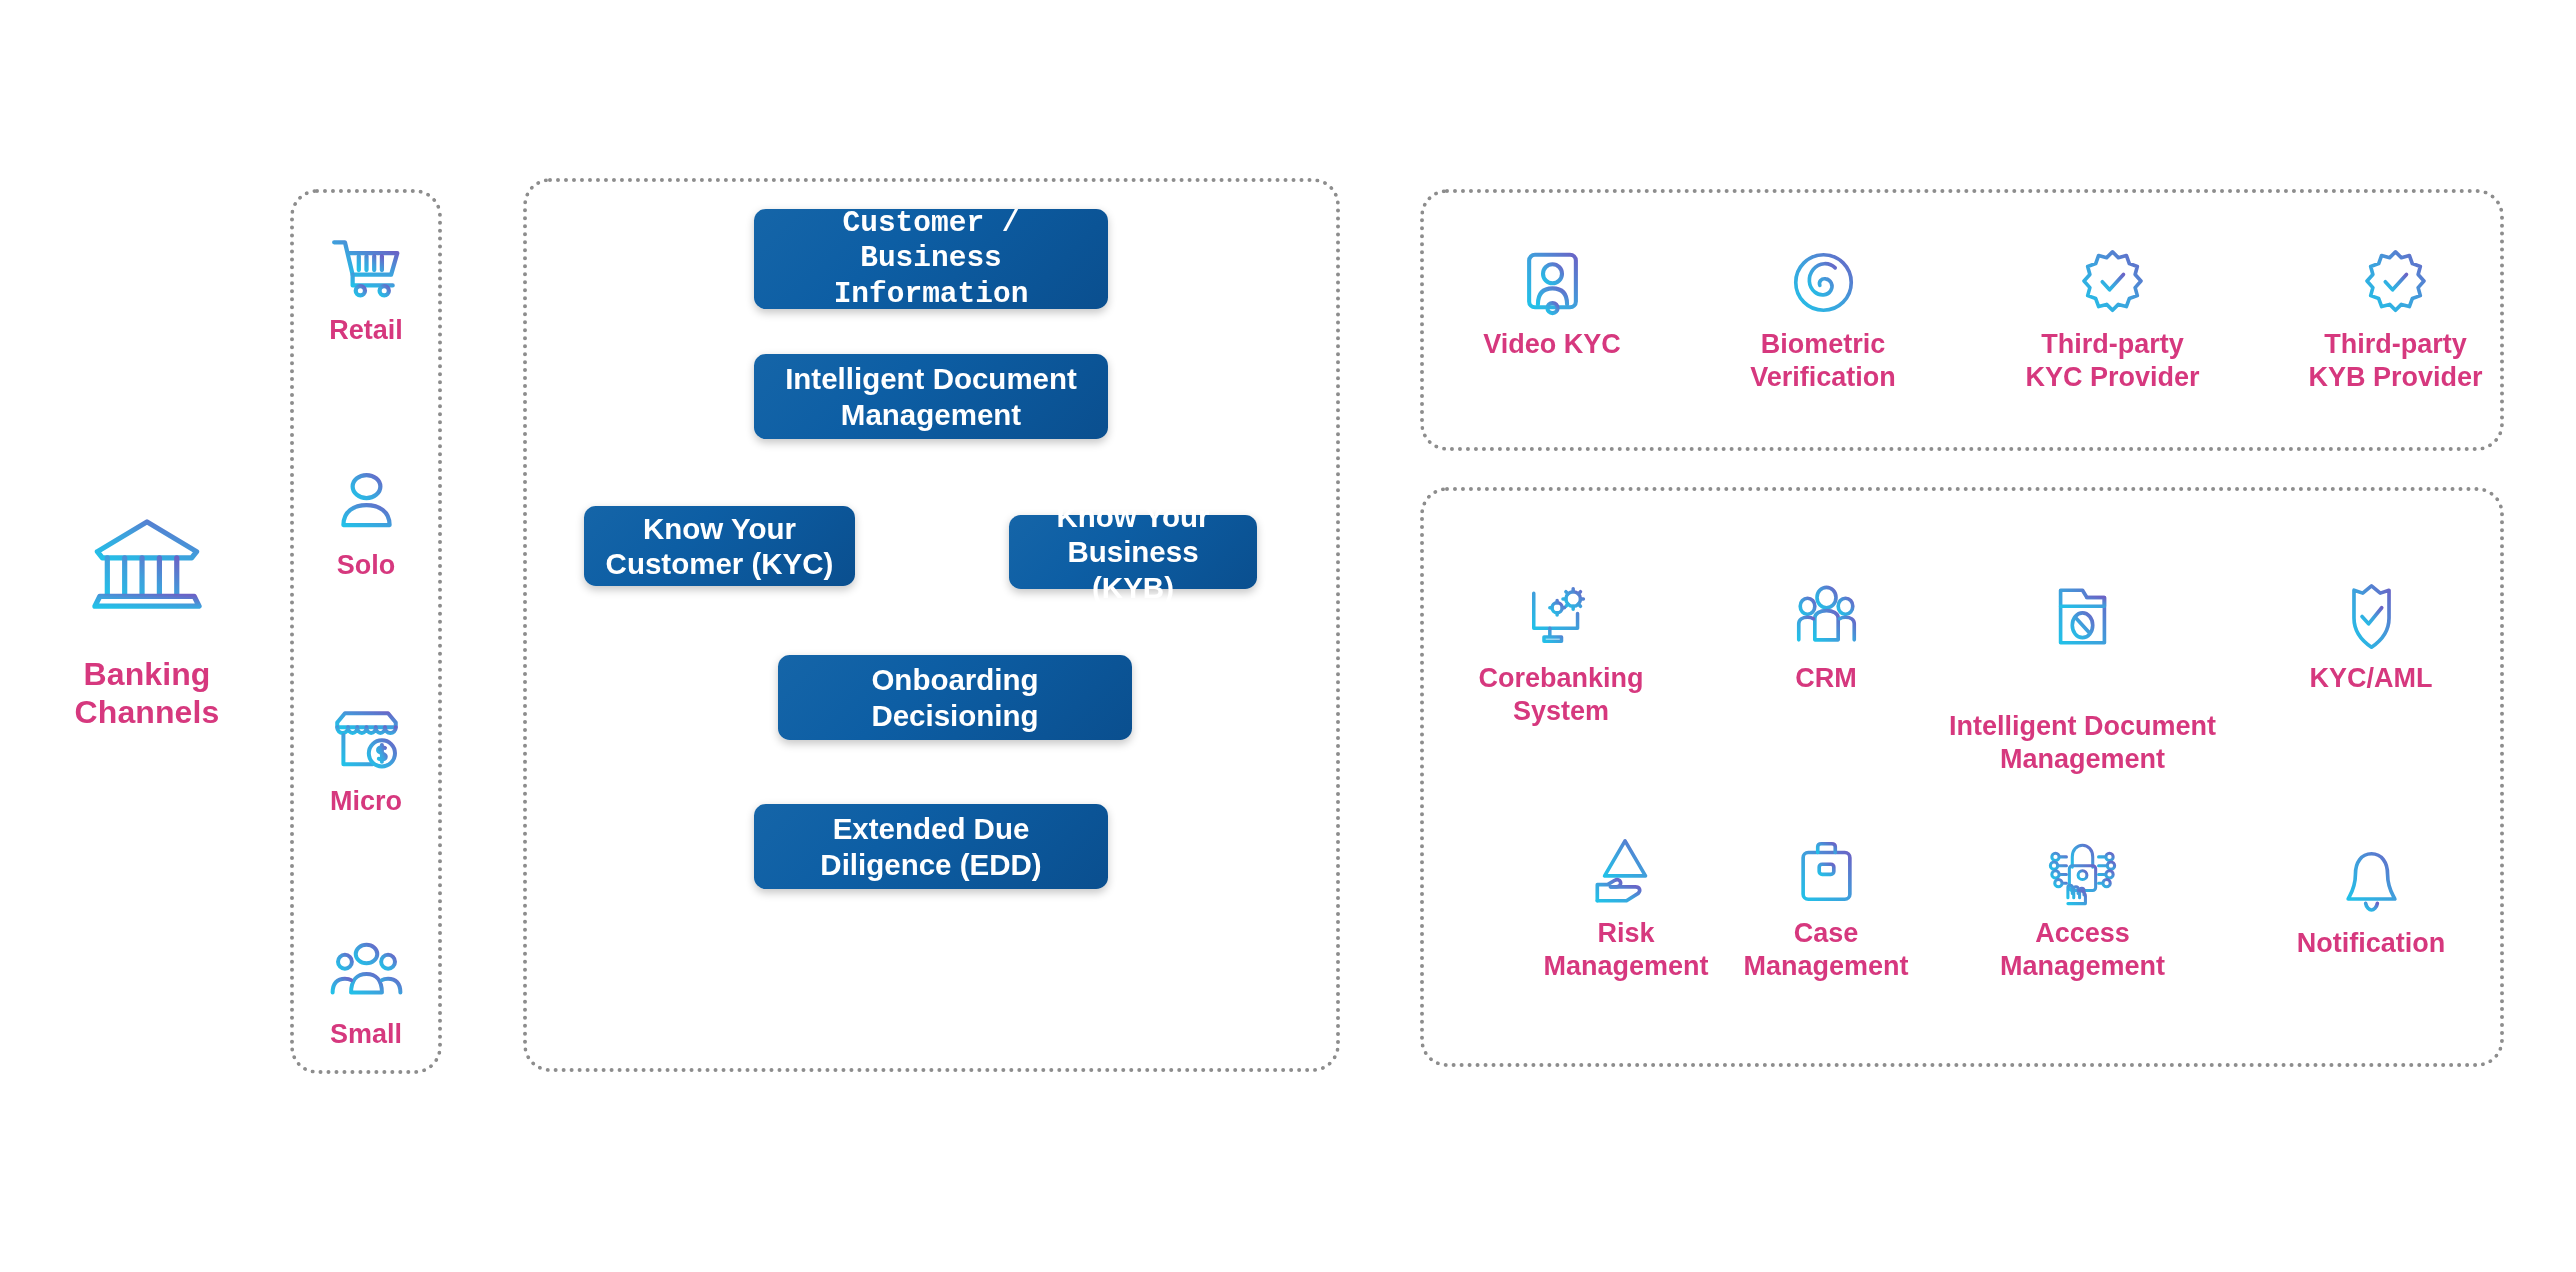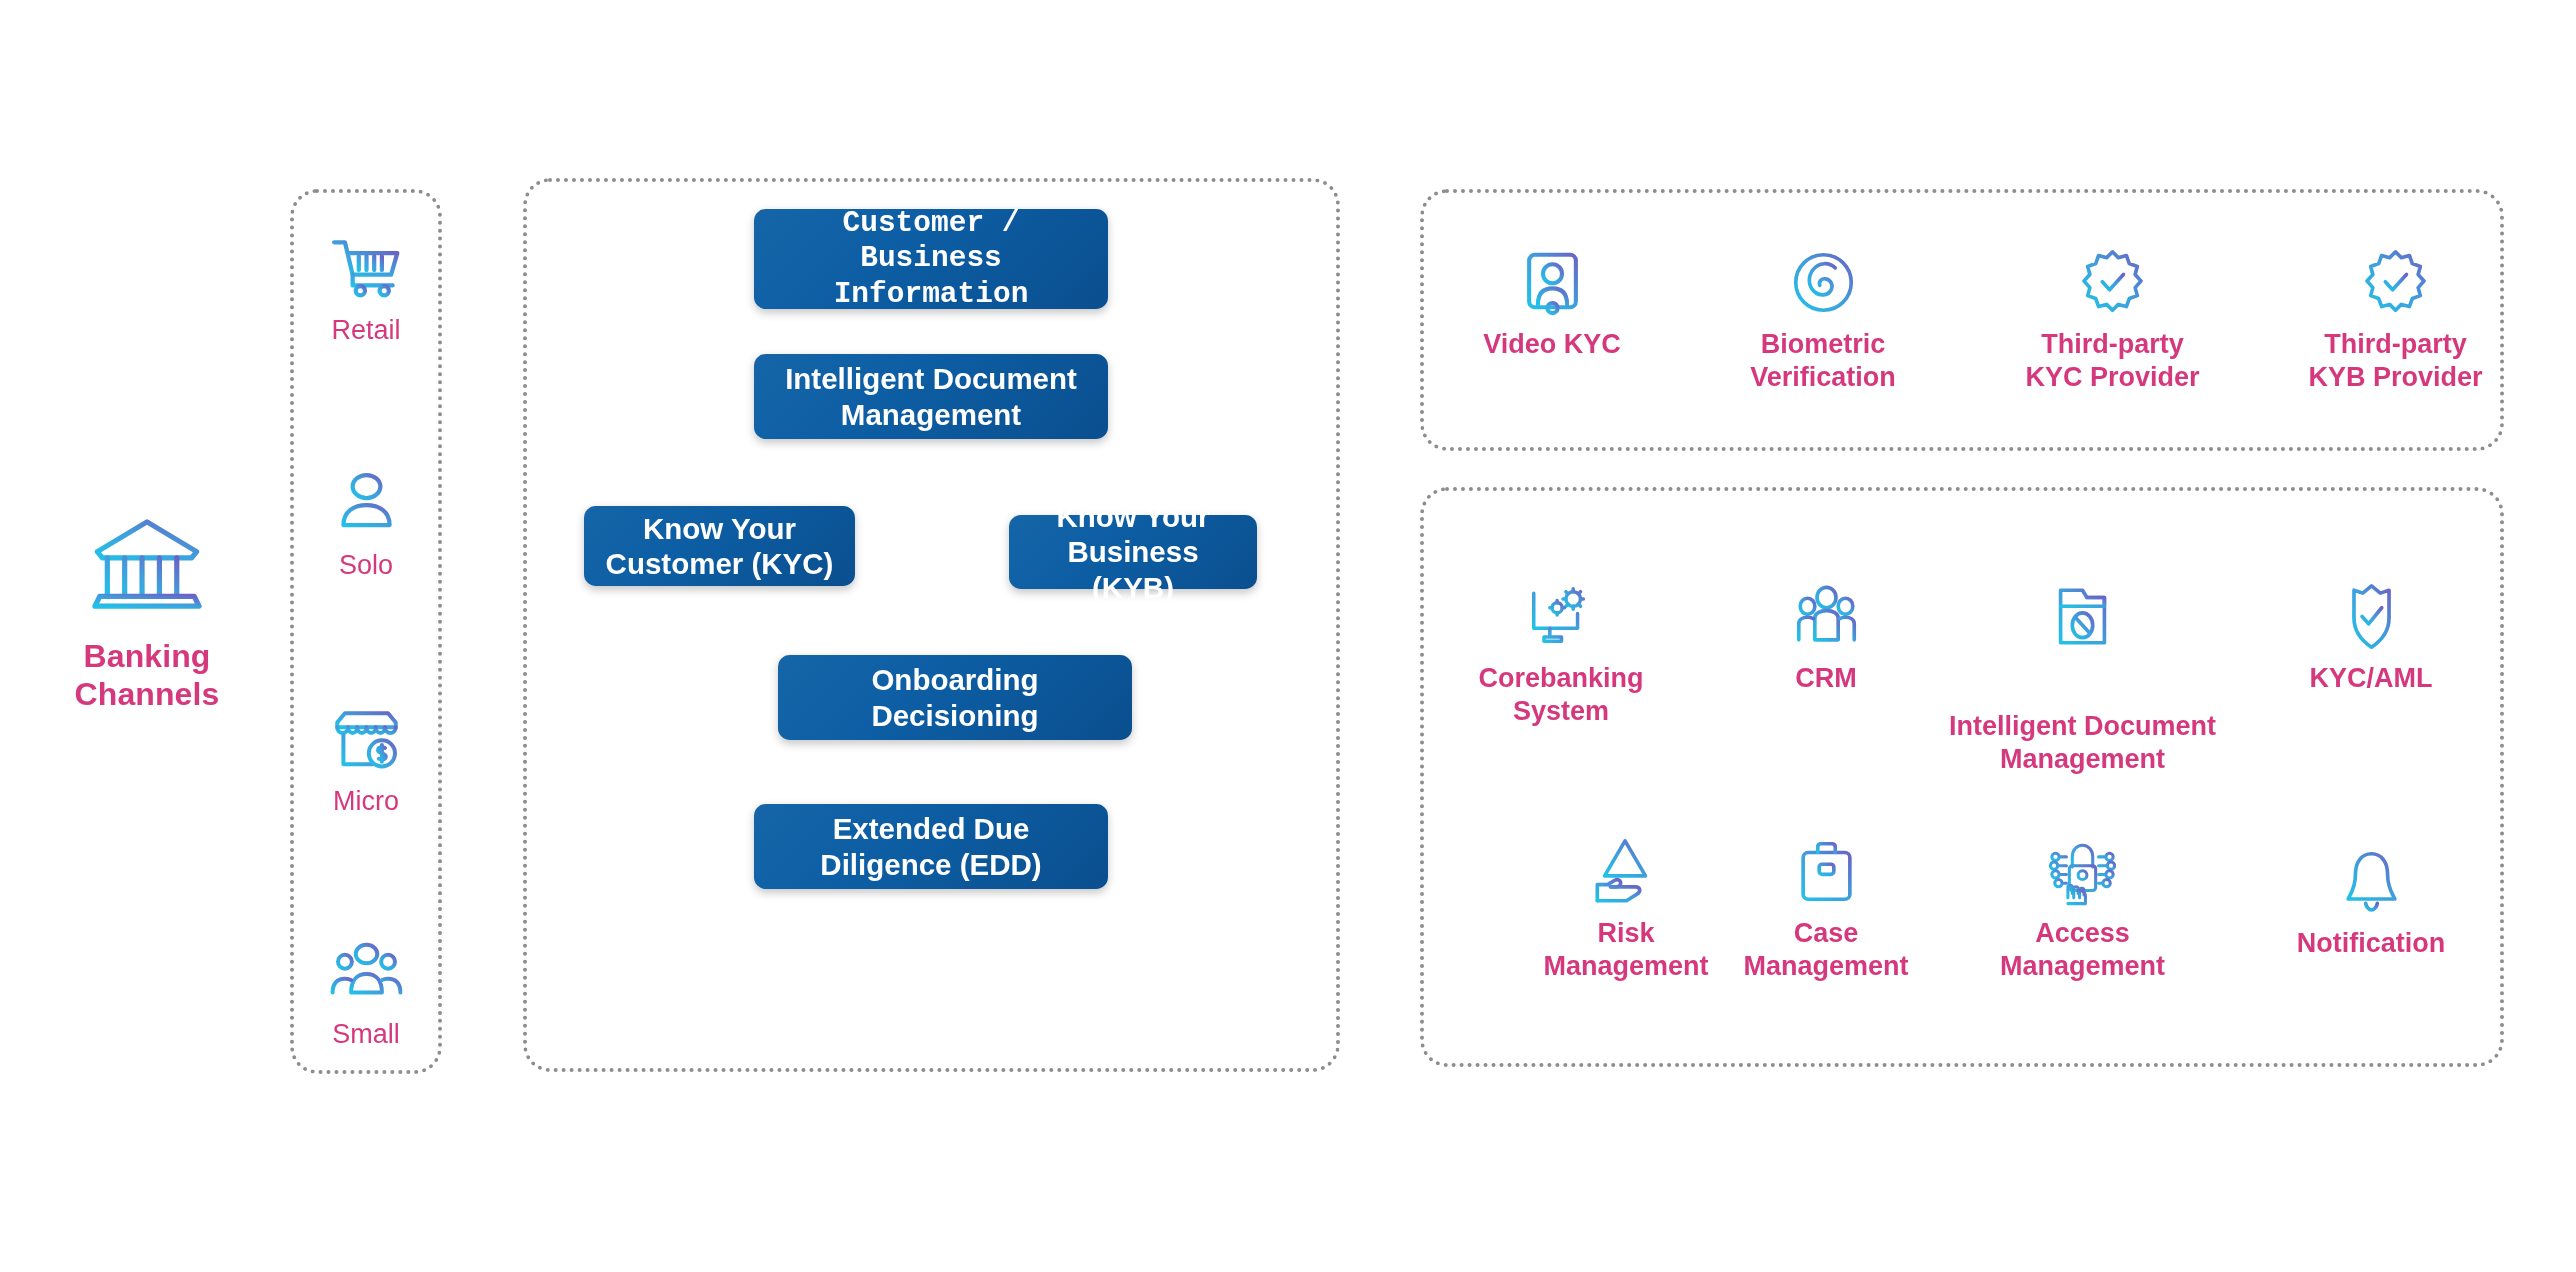--- a/index.html
+++ b/index.html
@@ -49,7 +49,7 @@
   .channel-label{
     color:#d6387e;
     font-size:27px;
-    font-weight:400;
+    font-weight:700;
     line-height:1.2;
     text-align:center;
     margin-top:7px;

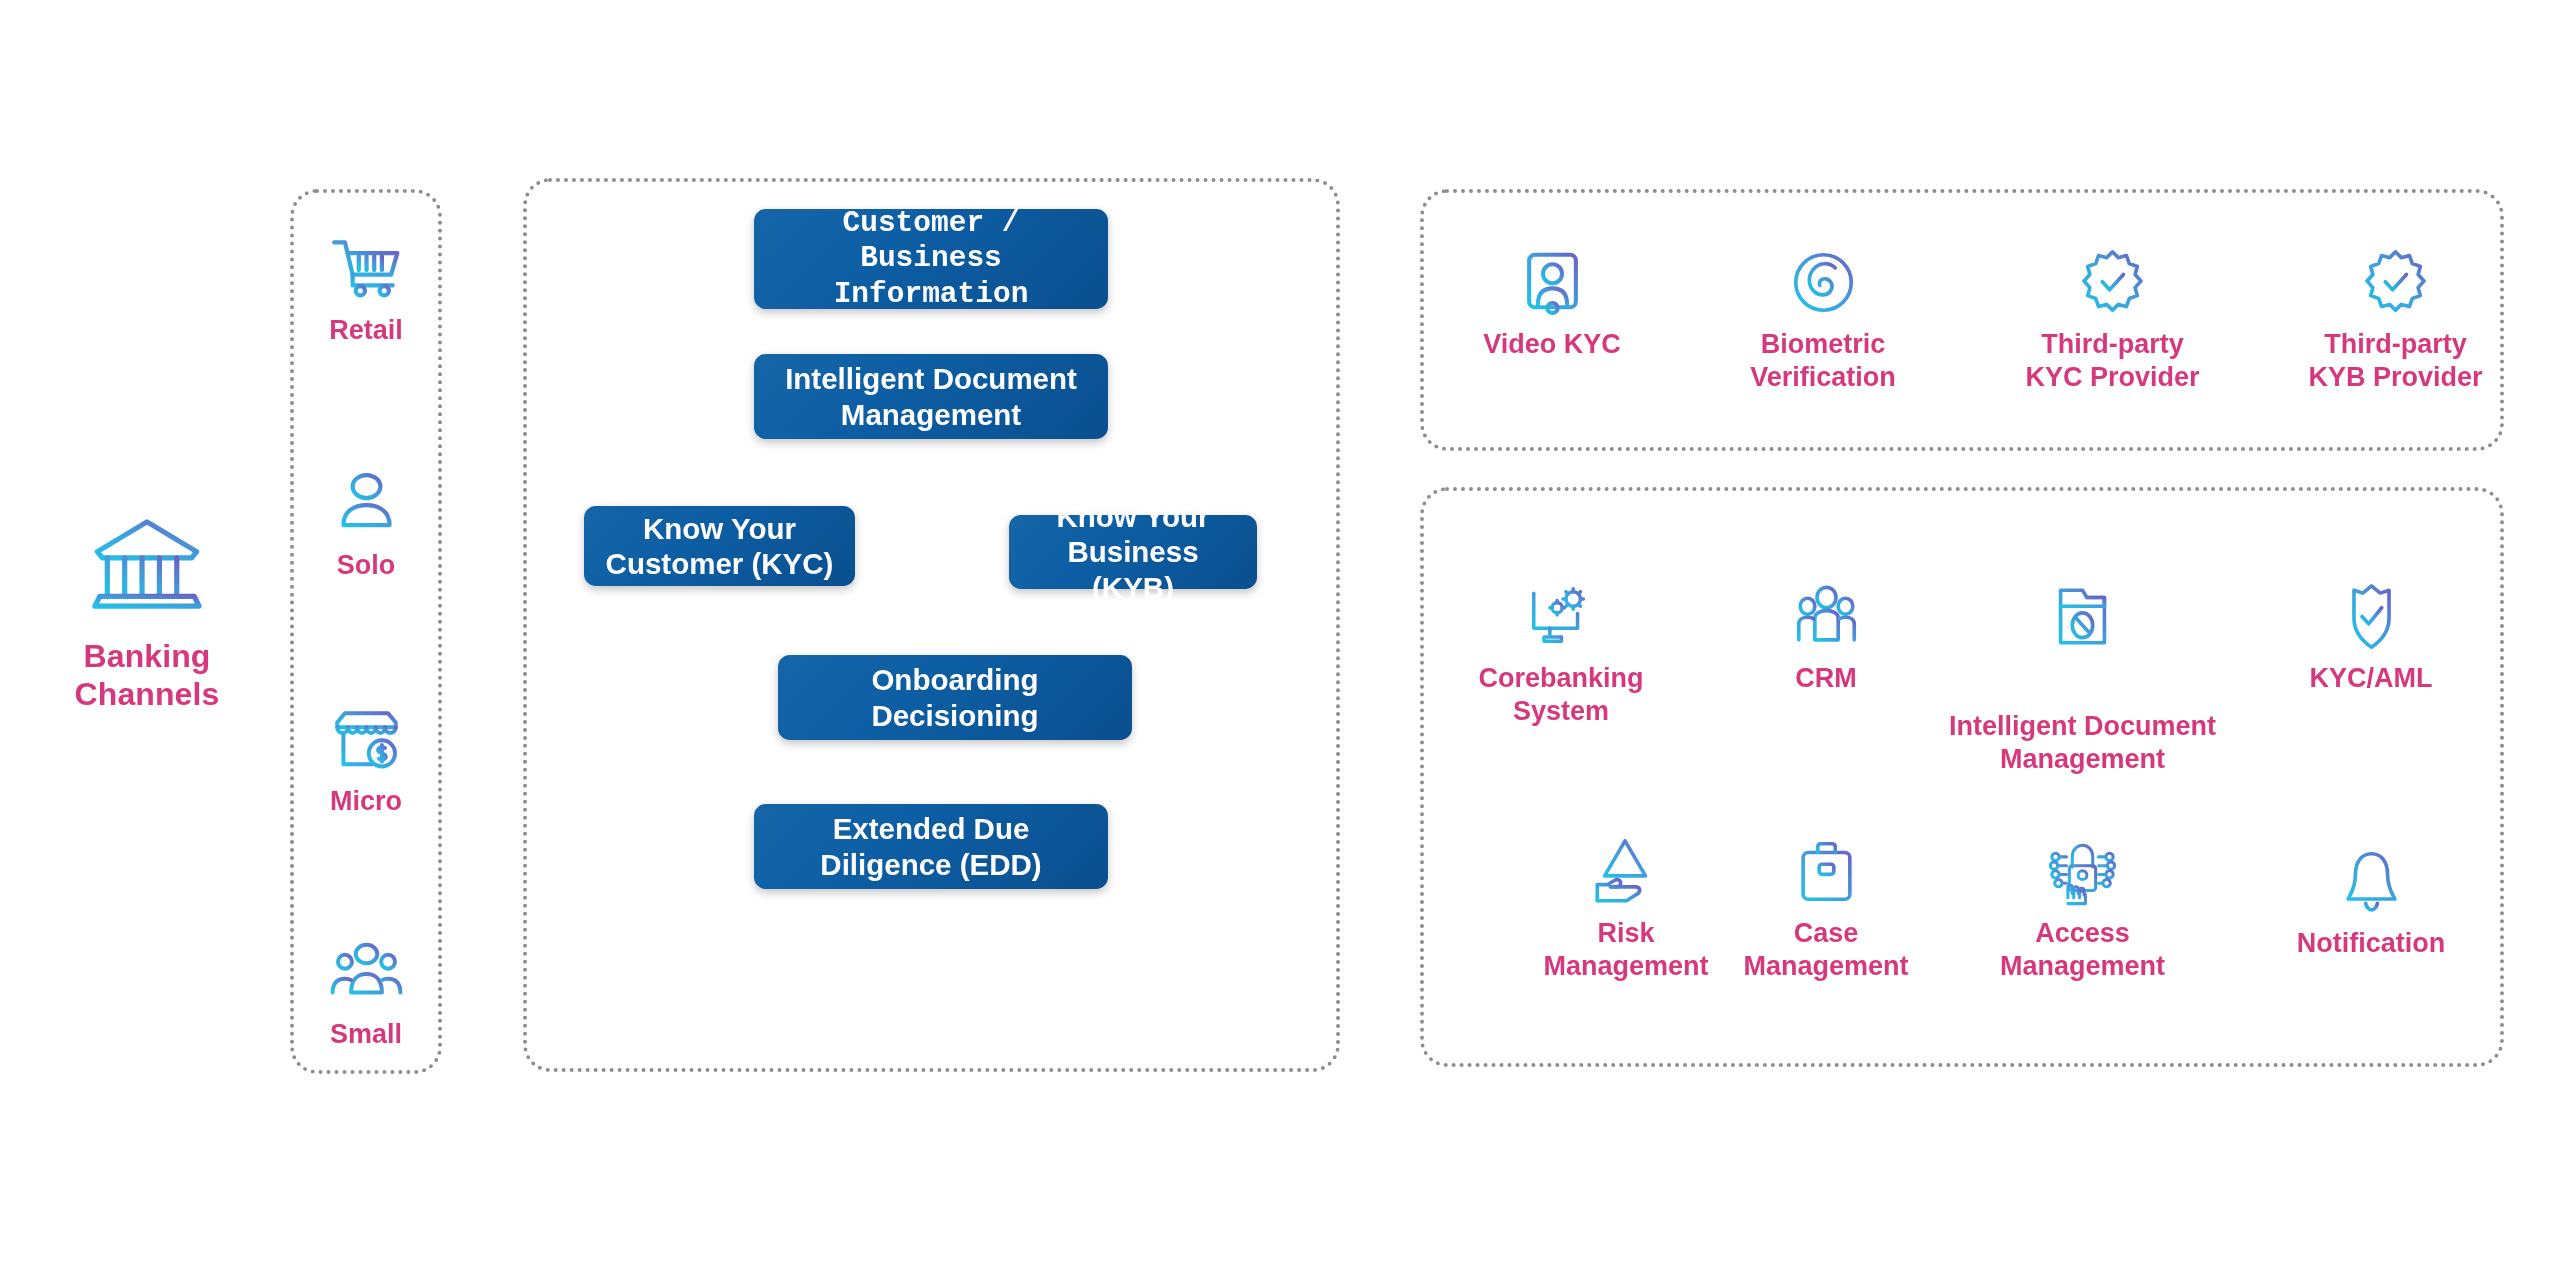--- a/index.html
+++ b/index.html
@@ -34,7 +34,7 @@
     font-weight:700;
     line-height:1.18;
     text-align:center;
-    margin-top:7px;
+    margin-top:25px;
     letter-spacing:0.1px;
   }
 

